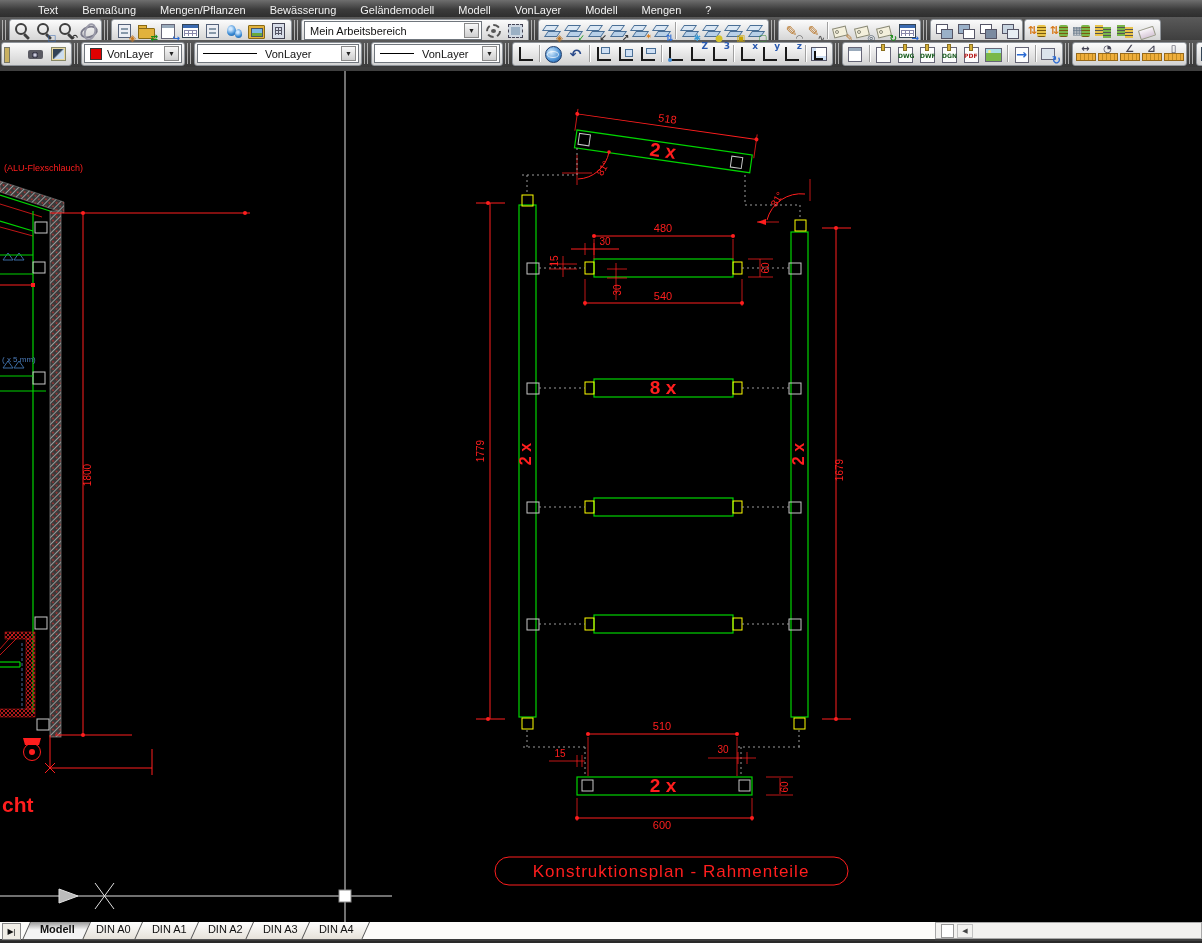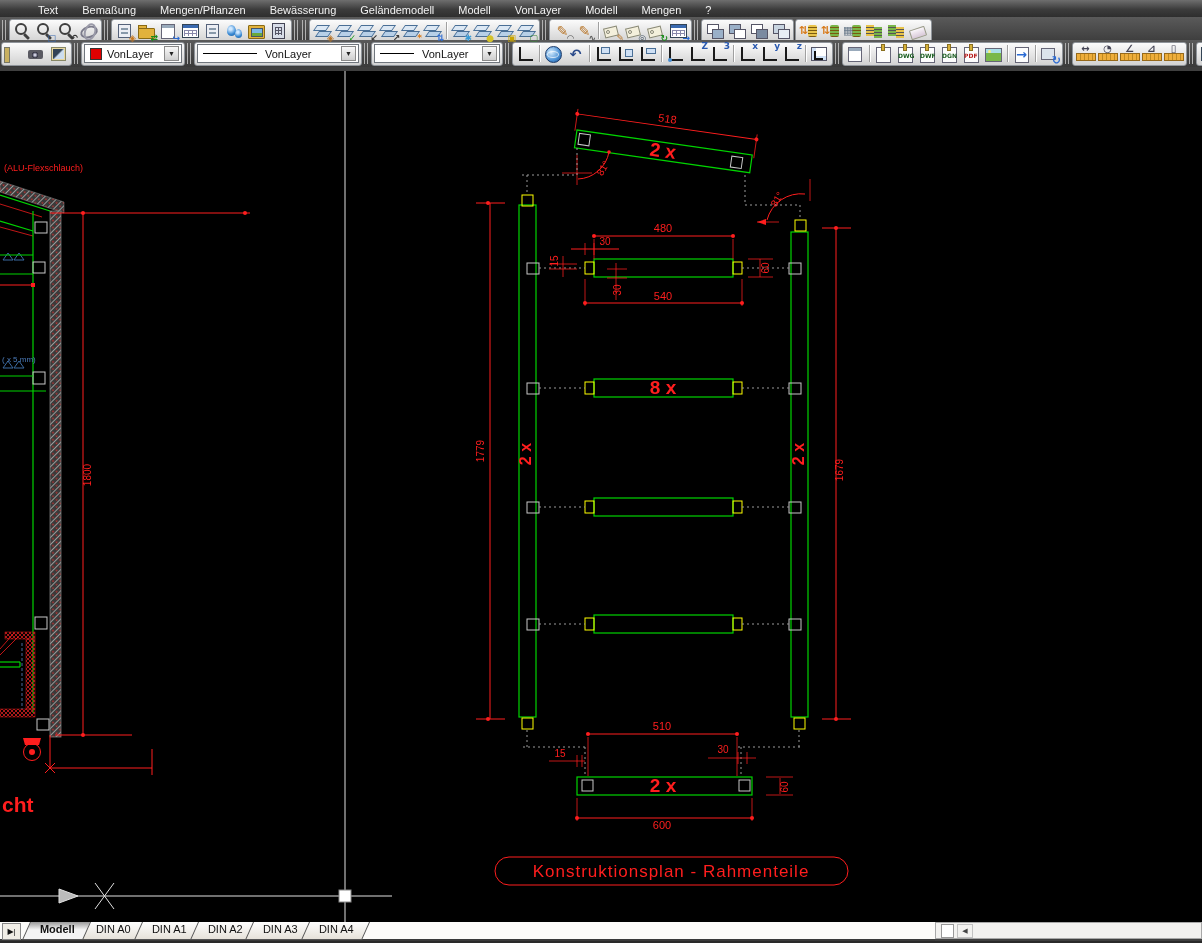--- a/index.html
+++ b/index.html
@@ -182,6 +182,16 @@
       <div class="tbtn k-calc"></div>
     </div>
   <div class="grip"></div>
+  <div class="tbgroup">
+    <div class="field" style="width:178px">
+      <span>Mein Arbeitsbereich</span>
+      <span class="arrowbtn">▼</span>
+    </div>
+    <span style="display:flex;gap:1px">
+        <div class="tbtn k-gear"></div>
+        <div class="tbtn k-dashframe"></div>
+      </span>
+  </div>
   <div class="grip"></div>
   <div class="tbgroup">
       <div class="tbtn k-layers">

